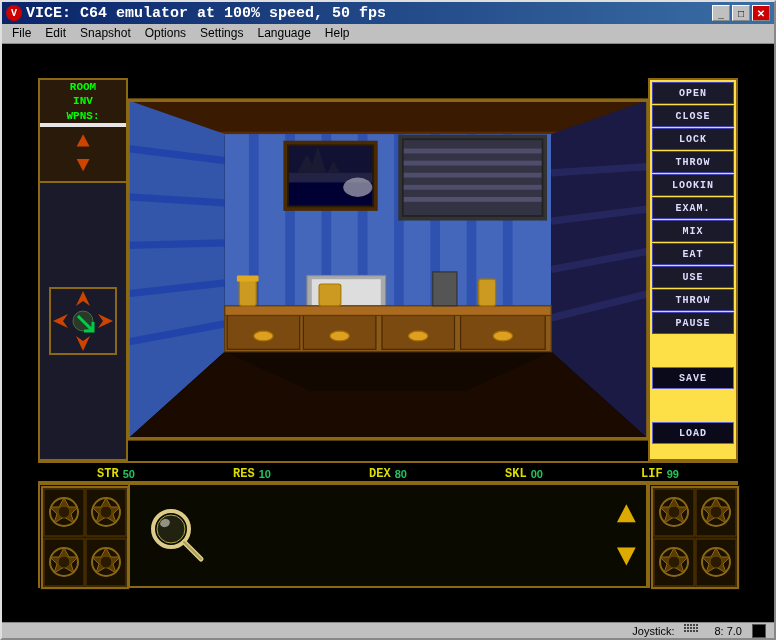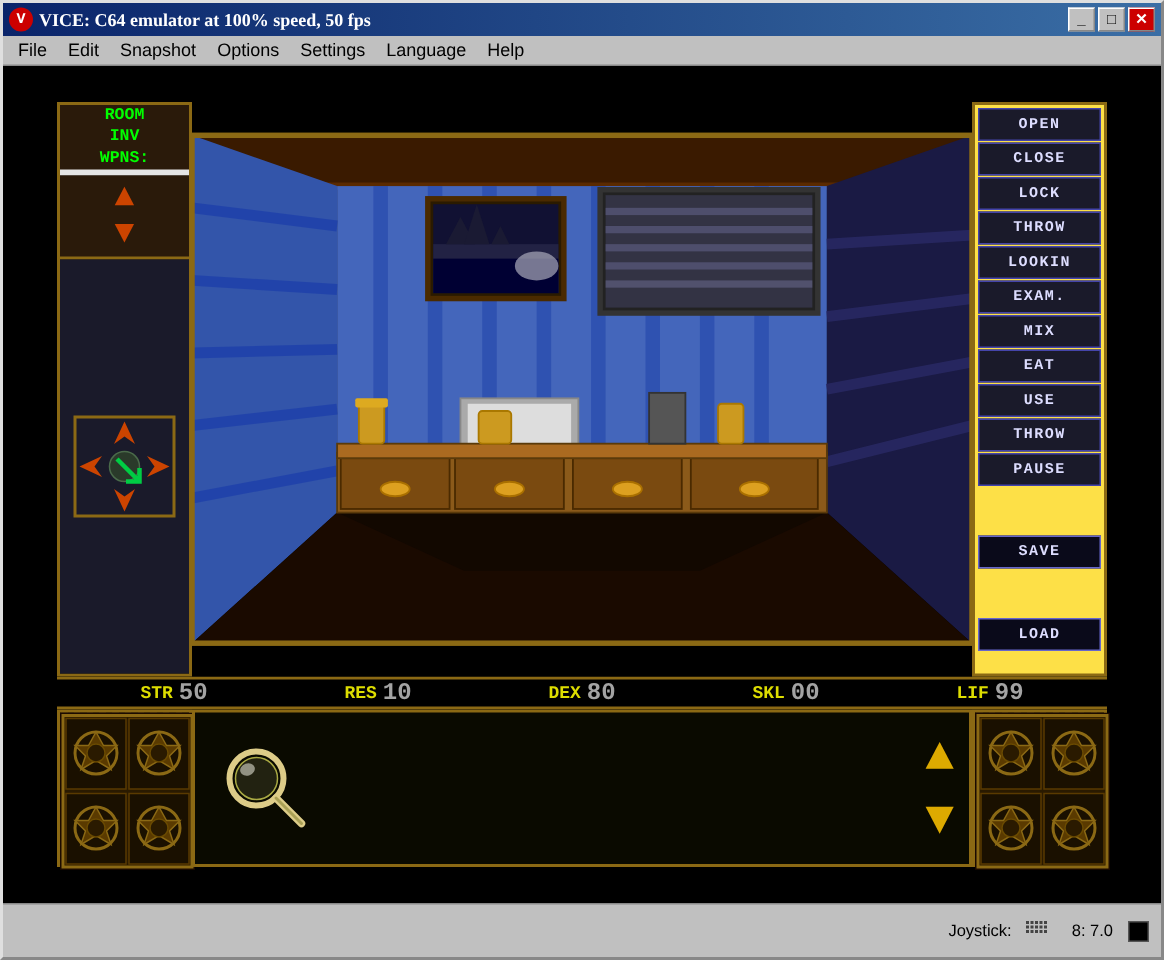--- a/index.html
+++ b/index.html
@@ -53,9 +53,9 @@
 
     .title-text {
       color: white;
-      font-size: 12px;
+      font-size: 15px;
       font-weight: bold;
-      font-family: Liberation Serif, serif;
+      font-family: Liberation Mono, monospace;
     }
 
     .title-buttons {

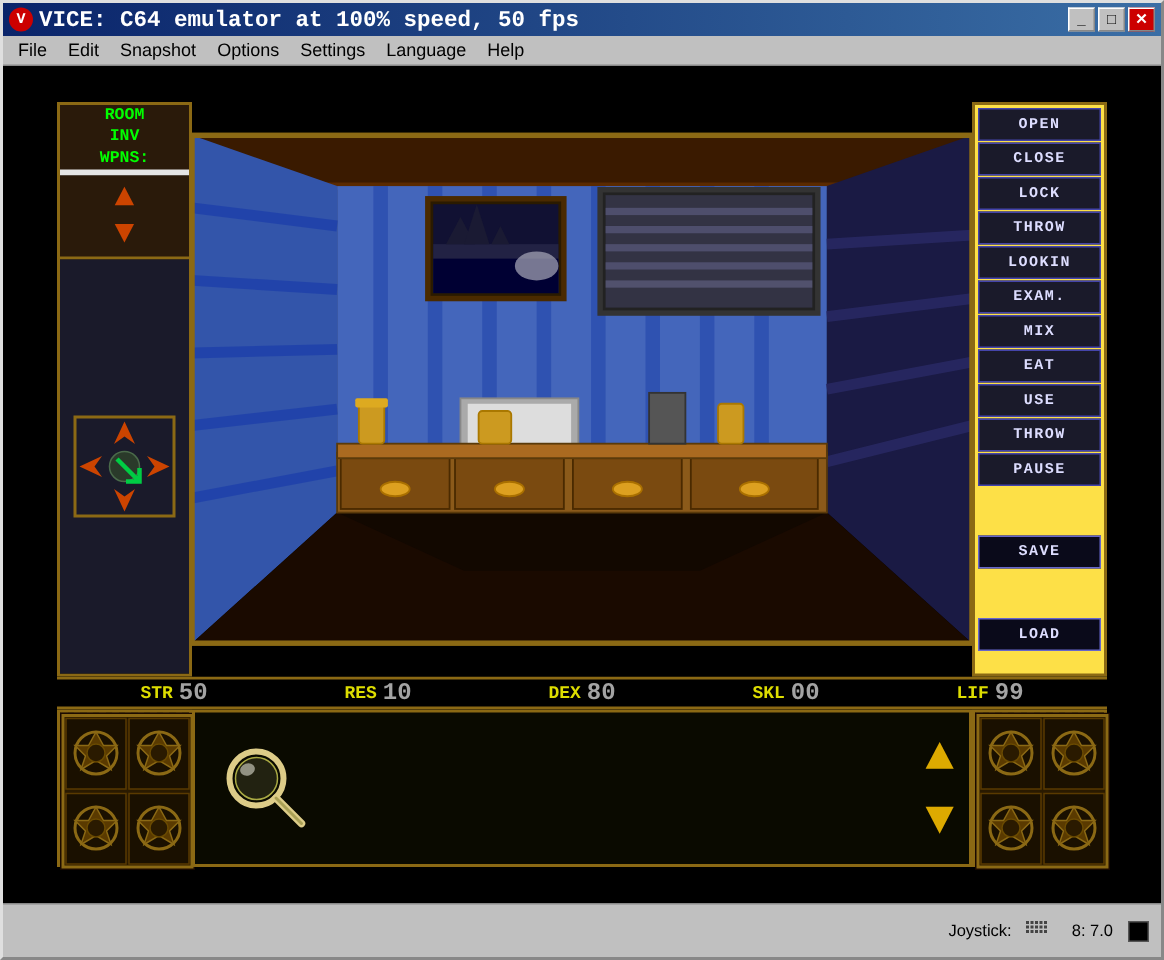--- a/index.html
+++ b/index.html
@@ -248,10 +248,10 @@
     }
 
     .stat-value {
-      color: #a3a3a3;
-      font-size: 16px;
+      color: #22c55e;
+      font-size: 11px;
       font-weight: bold;
-      font-family: Liberation Mono, monospace;
+      font-family: Liberation Sans, sans-serif;
     }
 
     

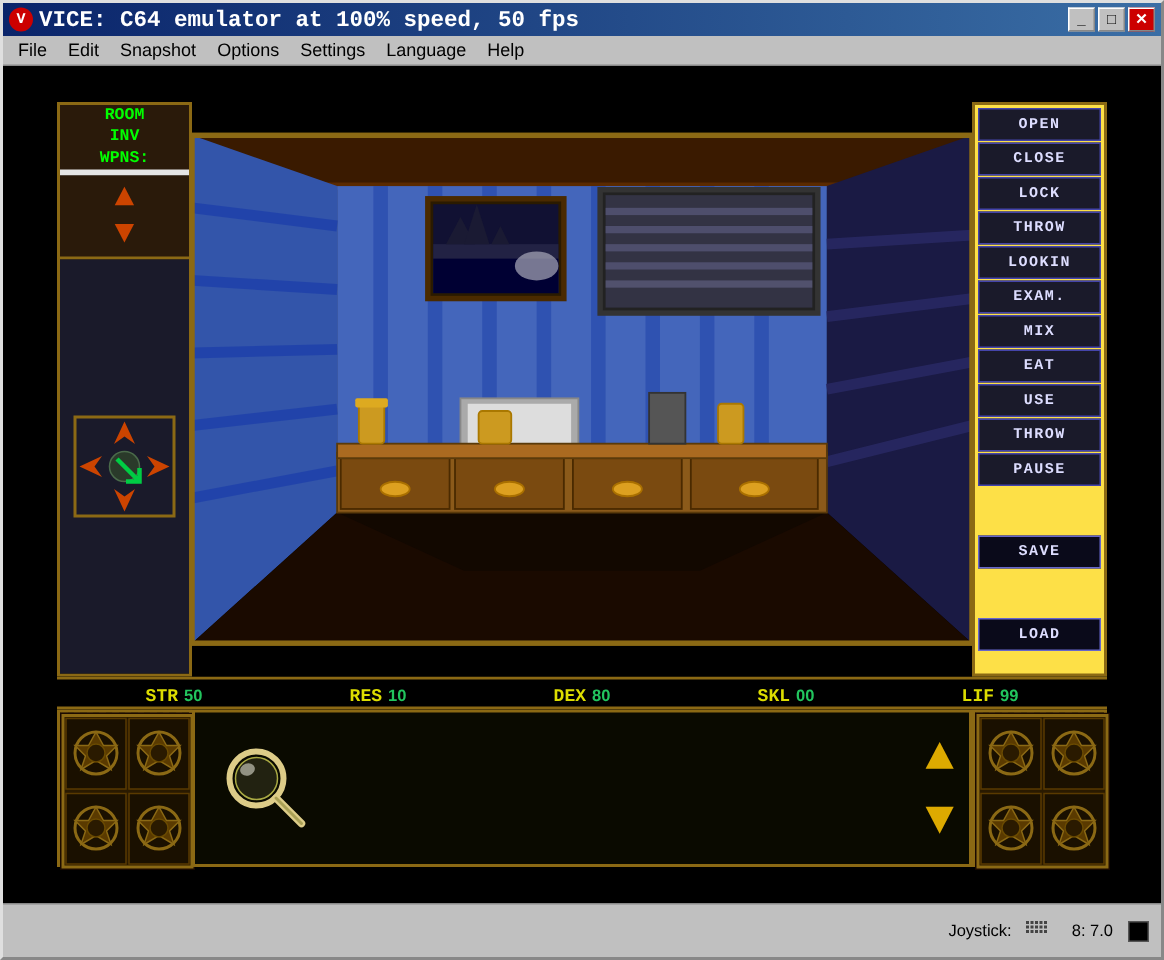--- a/index.html
+++ b/index.html
@@ -313,7 +313,7 @@
 
     
     .status-bar {
-      height: 36px;
+      height: 16px;
       background: #c0c0c0;
       border-top: 1px solid #888;
       display: flex;

